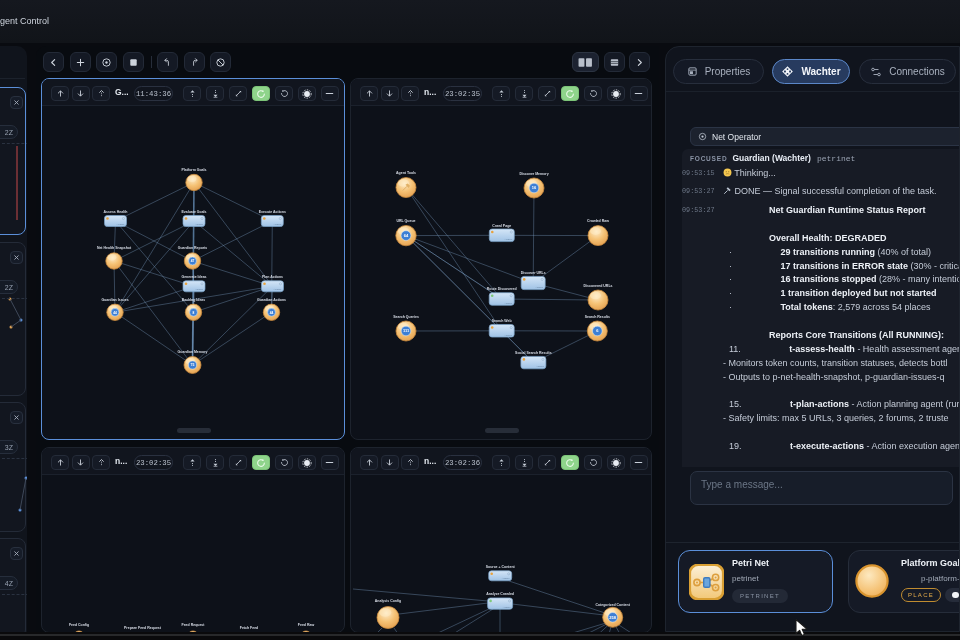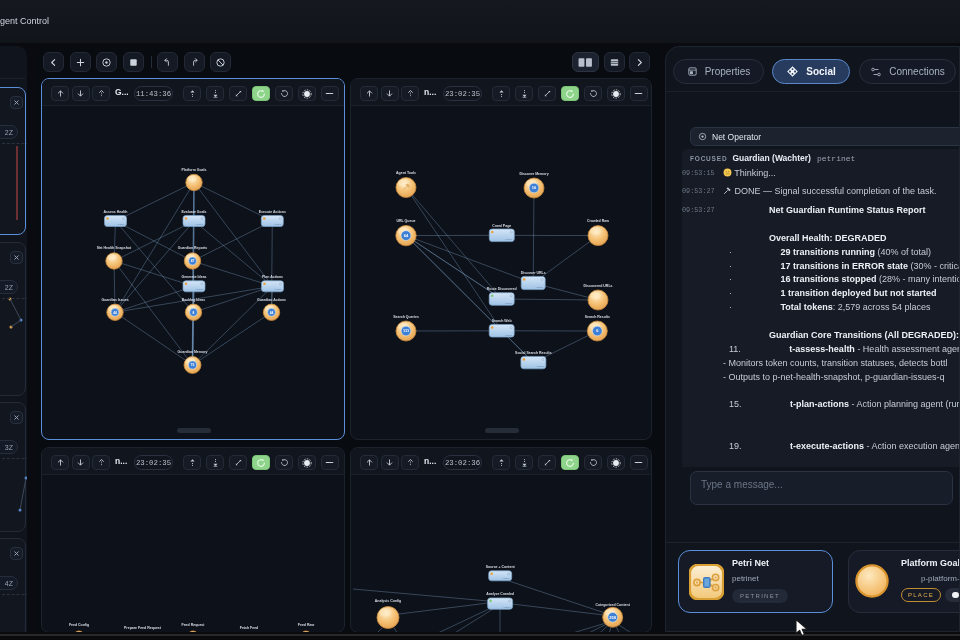--- a/index.html
+++ b/index.html
@@ -735,7 +735,7 @@
         <rect x="5.6" y="10.3" width="3.4" height="3.4" fill="#273b5f"></rect>
         <rect x="15" y="10.3" width="3.4" height="3.4" fill="#273b5f"></rect>
       </svg>
-      <span>Social</span>
+      <span>Wachter</span>
     </div>
   <div class="tab" style="left:193px;width:97px">
       <svg viewBox="0 0 24 24" width="12" height="12">

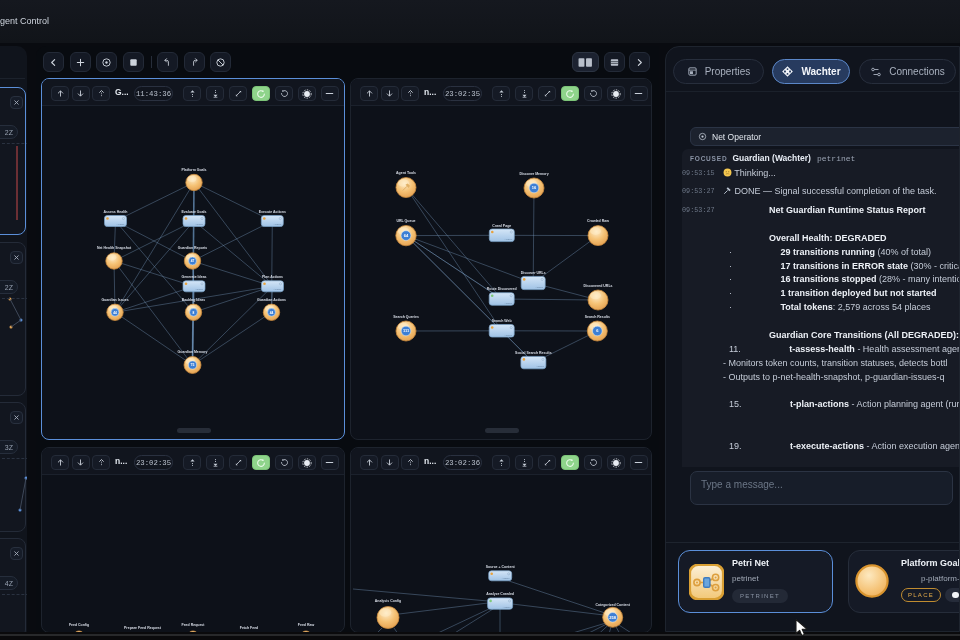--- a/index.html
+++ b/index.html
@@ -814,7 +814,7 @@
       </div>
       <div class="lrow">
         <span class="ts"></span>
-        <span class="lc" style="padding-left:8px"><b>Guardian Core Transitions (All DEGRADED):</b></span>
+        <span class="lc" style="padding-left:8px"><b>Reports Core Transitions (All RUNNING):</b></span>
       </div>
       <div class="lrow">
         <span class="ts"></span>

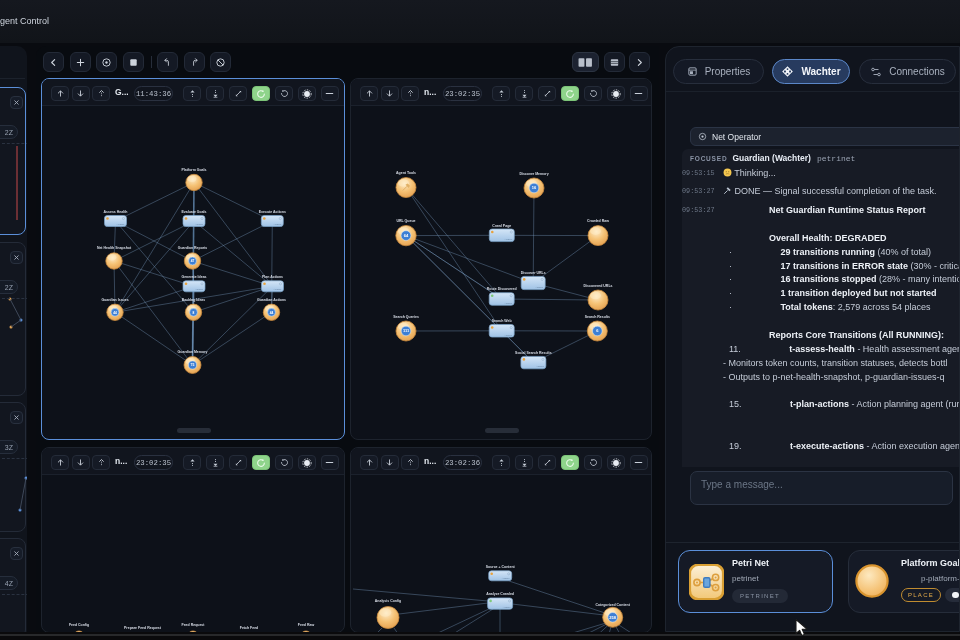--- a/index.html
+++ b/index.html
@@ -838,6 +838,7 @@
       </div>
       <div class="lrow">
         <span class="ts"></span>
+        <span class="lc" style="padding-left:8px">- Safety limits: max 5 URLs, 3 queries, 2 forums, 2 truste</span>
       </div>
       <div class="lrow">
         <span class="ts"></span>

